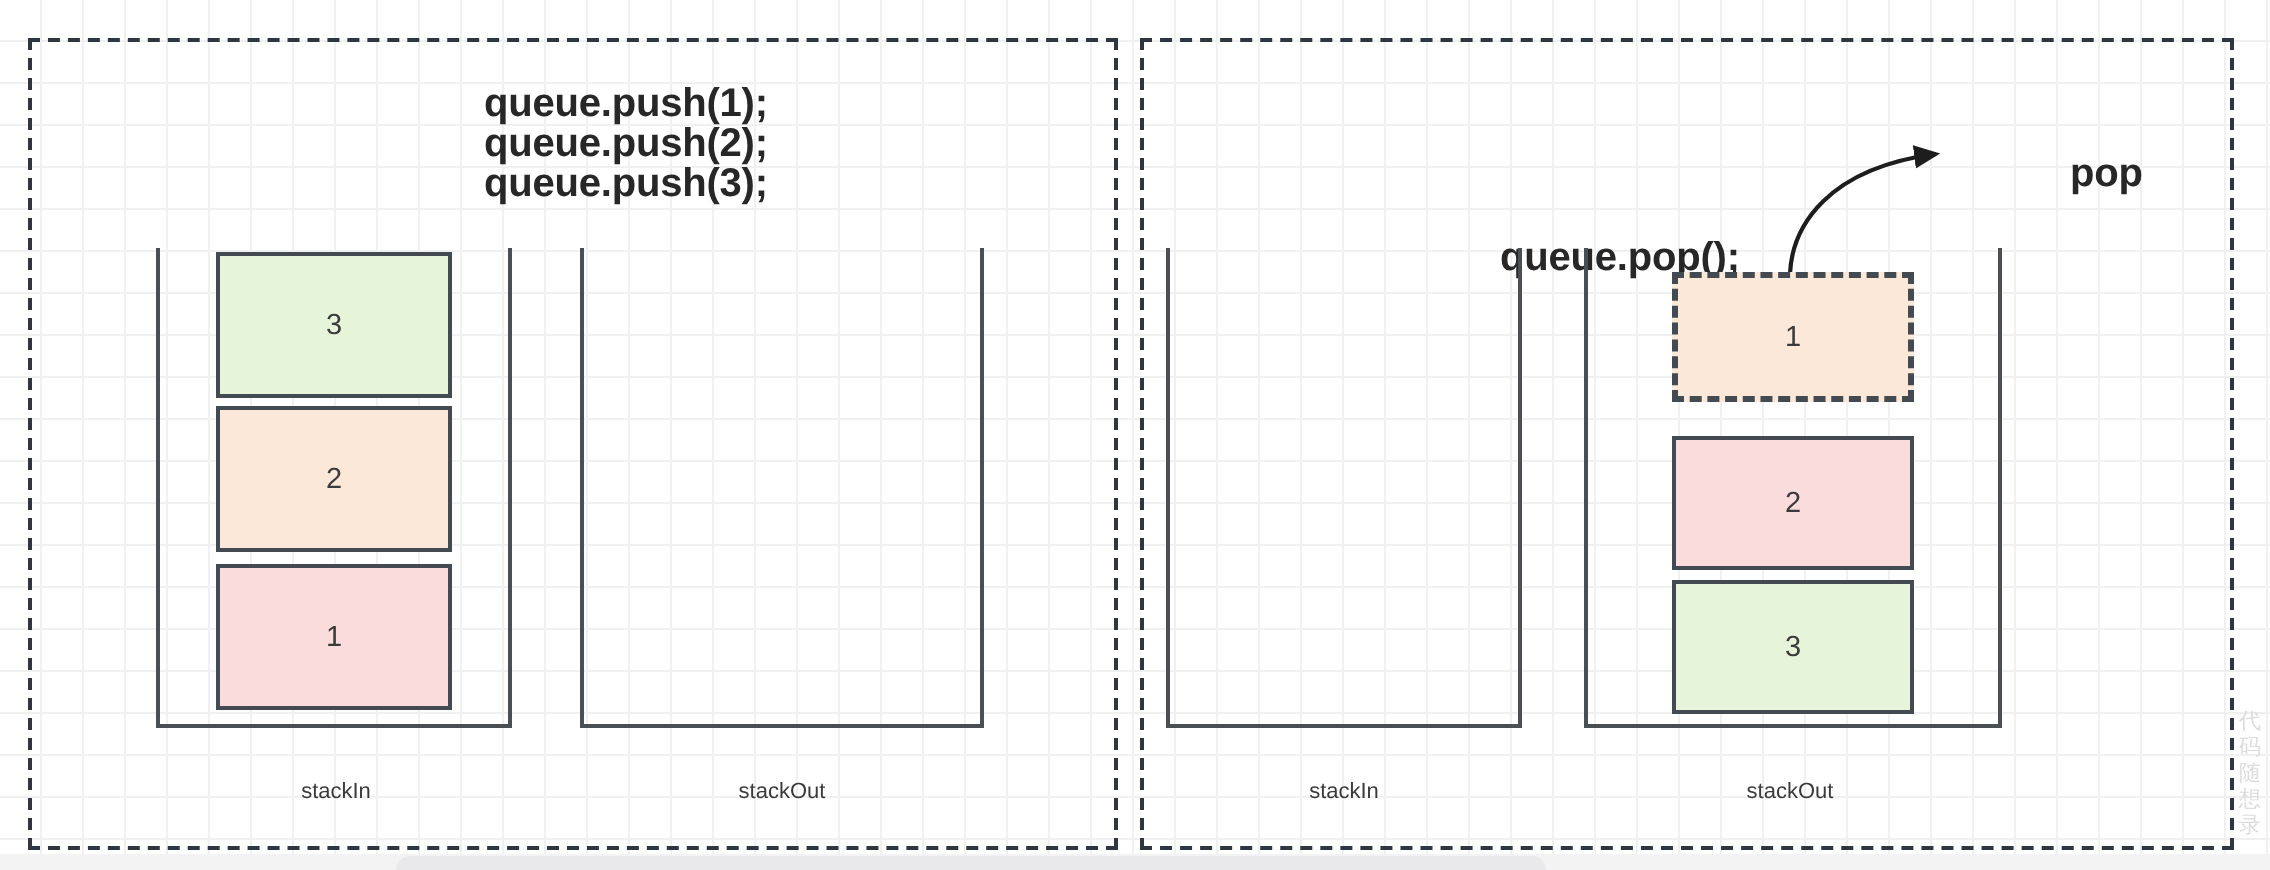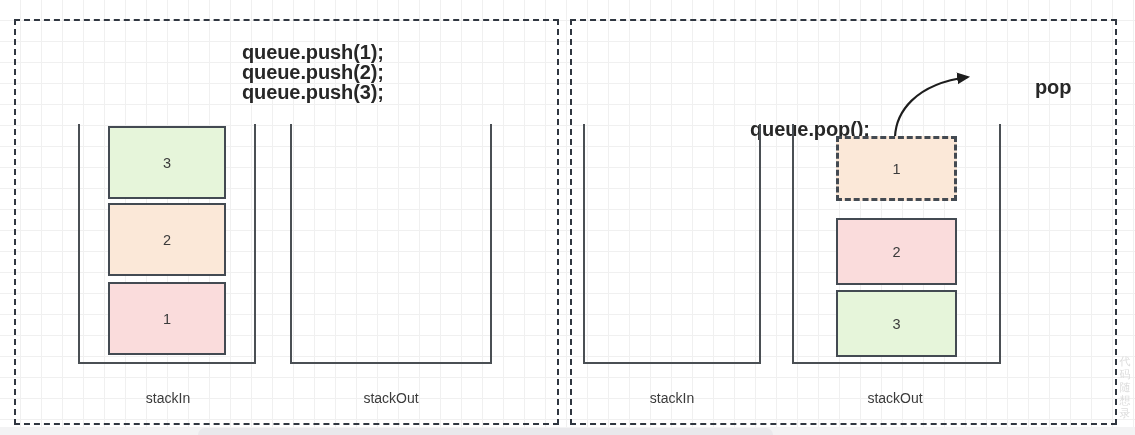--- a/index.html
+++ b/index.html
@@ -84,7 +84,7 @@
   
   .stack-caption {
     position: absolute;
-    font-size: 14px;
+    font-size: 11px;
     color: #3b3b3b;
     text-align: center;
     width: 200px;

